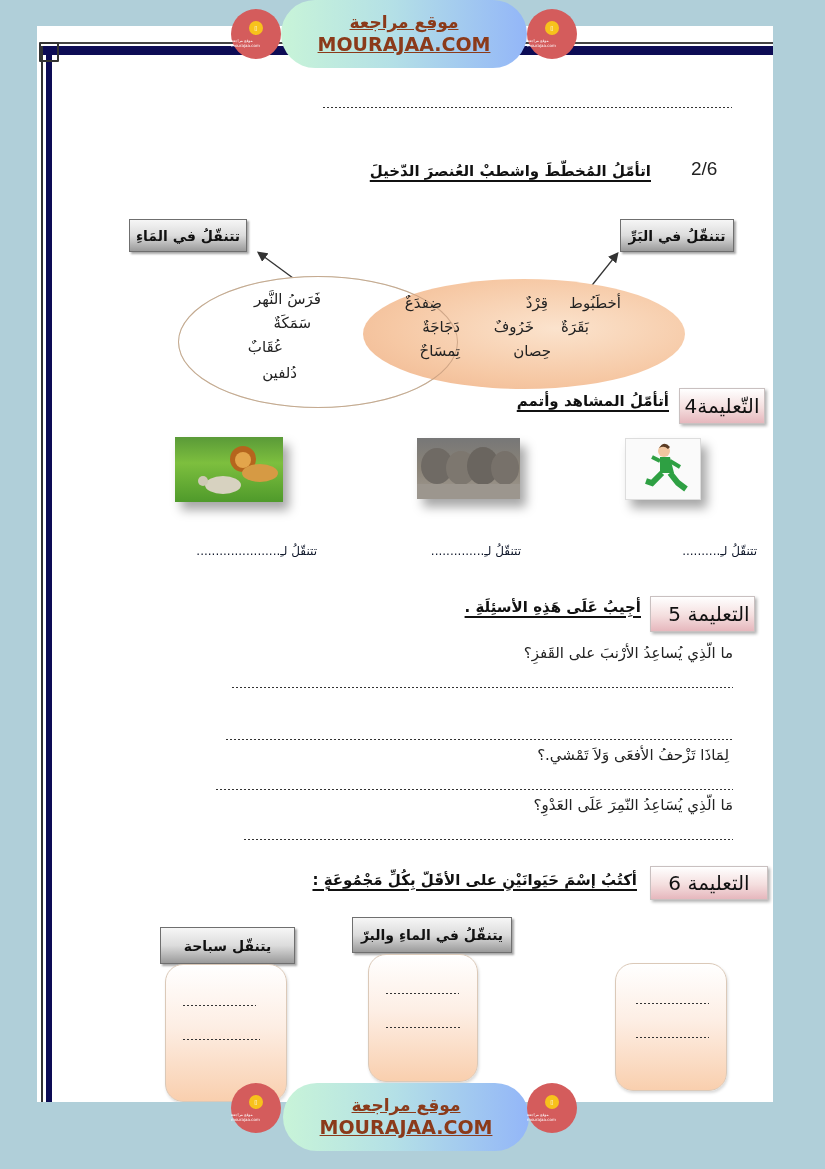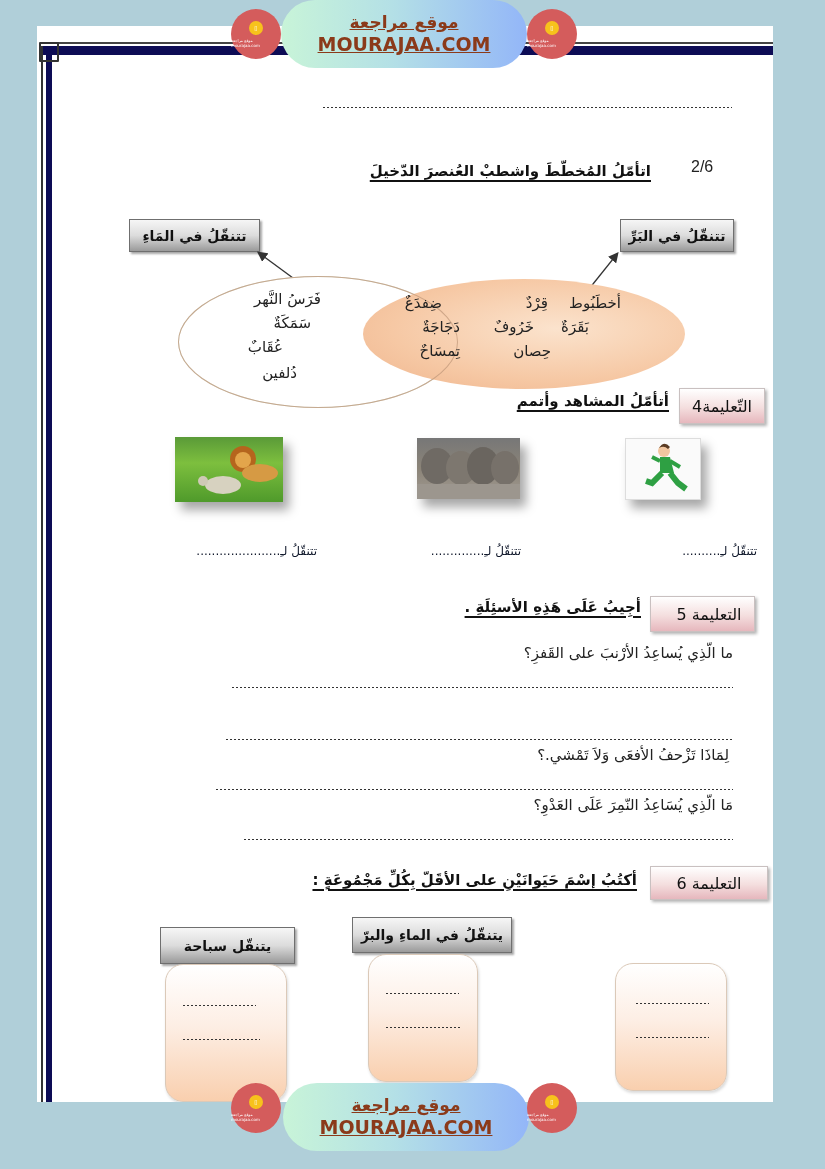--- a/index.html
+++ b/index.html
@@ -62,7 +62,7 @@
 
   .rtl { direction: rtl; unicode-bidi: embed; }
 
-  .title-num { position: absolute; font-size: 16px; color: #222; font-family: "Liberation Sans", sans-serif; }
+  .title-num { position: absolute; font-size: 19px; color: #222; font-family: "Liberation Sans", sans-serif; }
   .title-text {
     position: absolute; font-size: 15px; font-weight: bold; color: #111;
     text-decoration: underline; text-decoration-thickness: 2px; text-underline-offset: 4px;

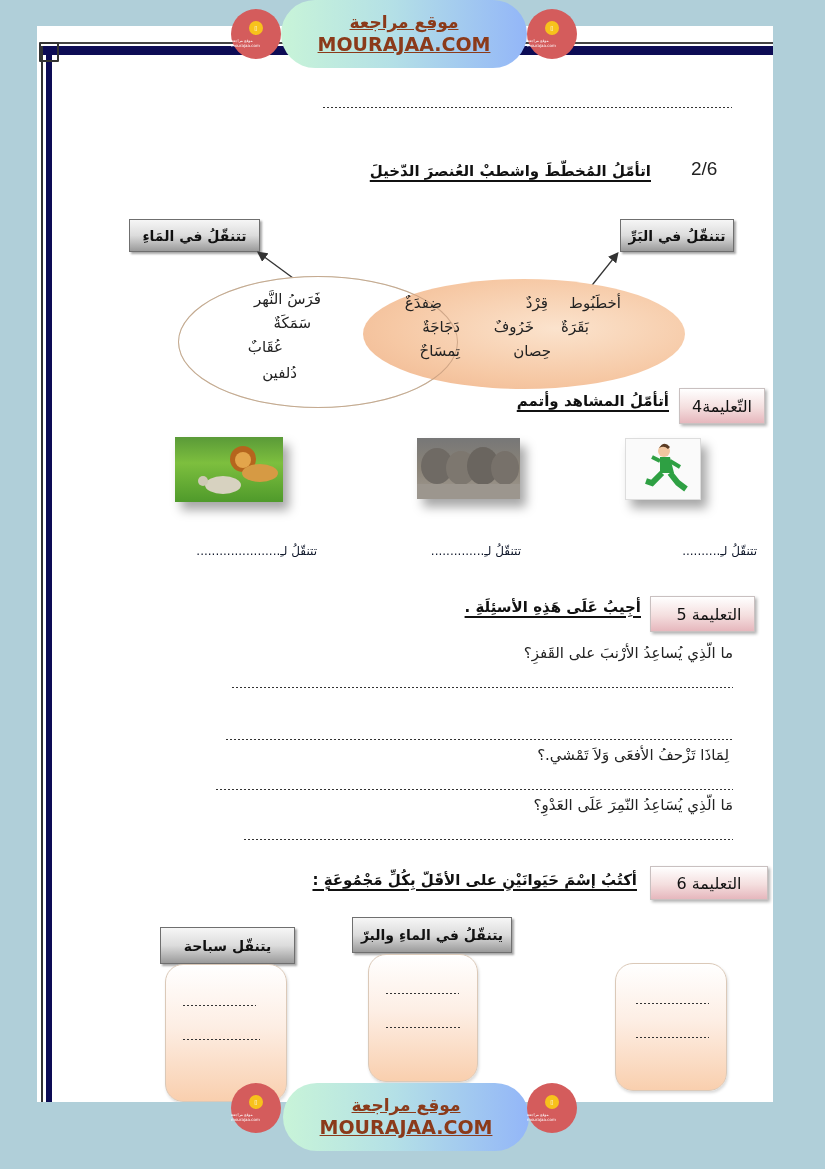--- a/index.html
+++ b/index.html
@@ -133,7 +133,7 @@
   <div class="title-num" style="left:654px; top:132px;">2/6</div>
   <div class="title-text rtl" style="right:122px; top:136px;">اتأمّلُ المُخطّطَ واشطبْ العُنصرَ الدّخيلَ</div>
 
-  <div class="graybox rtl" style="left:92px; top:193px; width:131px;">تتنقّلُ في المَاءِ</div>
+  <div class="graybox rtl" style="left:92px; top:193px; width:118px;">تتنقّلُ في المَاءِ</div>
   <div class="graybox rtl" style="left:583px; top:193px; width:114px;">تتنقّلُ في البَرِّ</div>
 
   <svg style="position:absolute; left:0; top:0;" width="736" height="300">

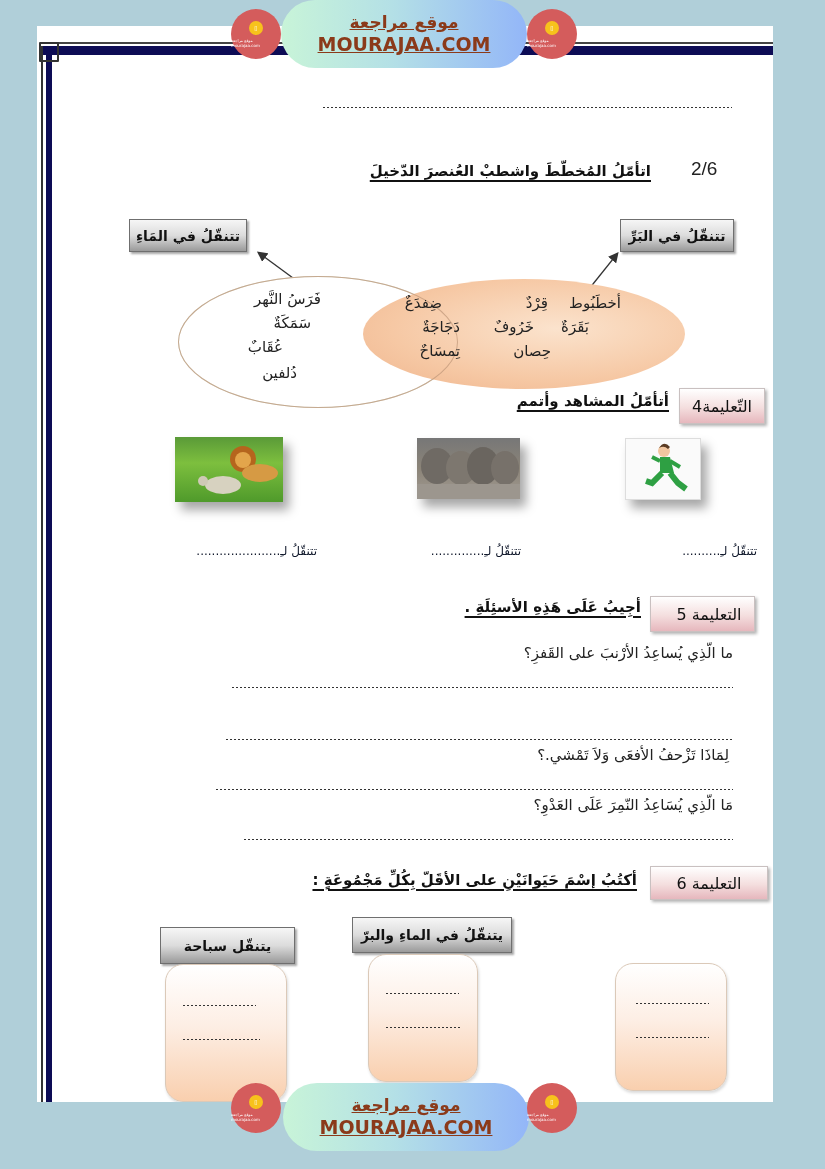--- a/index.html
+++ b/index.html
@@ -96,7 +96,7 @@
     position: absolute; height: 36px;
     background: linear-gradient(180deg, #fff 0%, #f4dede 55%, #e6b7bd 100%);
     border: 1px solid #c9c0c0; box-shadow: 2px 2px 3px rgba(0,0,0,0.3);
-    font-size: 16px; color: #111;
+    font-size: 20px; color: #111;
     display: flex; align-items: center; justify-content: center;
   }
   .instr {

